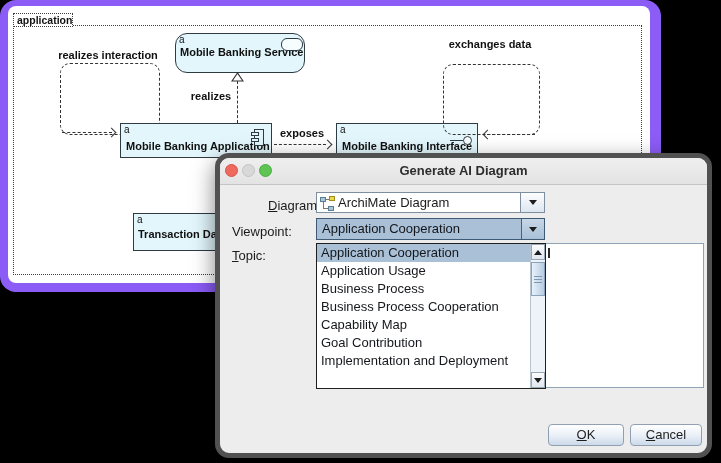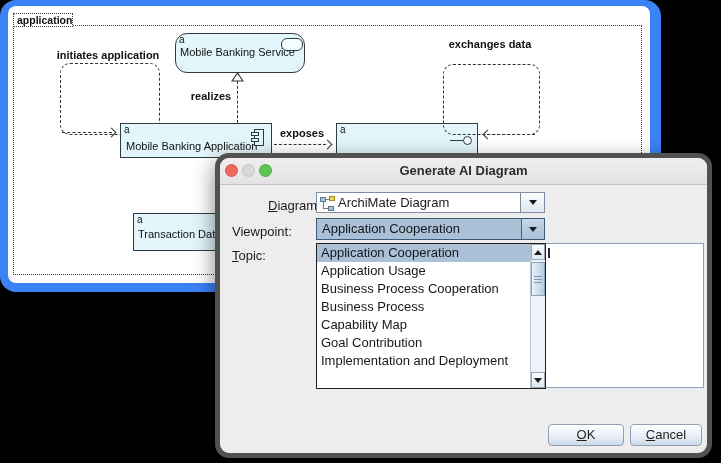--- a/index.html
+++ b/index.html
@@ -9,7 +9,7 @@
     -webkit-font-smoothing:antialiased;
   }
   
-  .frame{position:absolute;left:0;top:0;width:661px;height:292px;background:#3b82f6;
+  .frame{position:absolute;left:0;top:0;width:661px;height:292px;background:#8b5cf6;
          border-radius:16px;overflow:hidden;}
   .canvas{position:absolute;left:8px;top:6px;width:642px;height:277px;background:#fff;border-radius:8px;}
   .dotted-container{position:absolute;left:13px;top:25px;width:627px;height:248px;

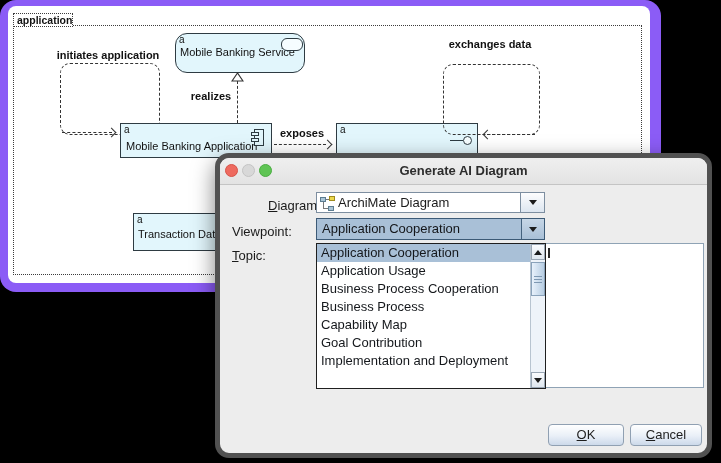--- a/index.html
+++ b/index.html
@@ -102,7 +102,7 @@
   <div class="dotted-container"></div>
   <div class="app-label-box">application</div>
 
-  <div class="rel-label" style="left:48px;top:49px;width:120px;">initiates application</div>
+  <div class="rel-label" style="left:48px;top:49px;width:120px;">realizes interaction</div>
   <div class="dash-box" style="left:60px;top:63px;width:98px;height:70px;"></div>
   <div class="dash-h" style="left:62px;top:132px;width:50px;"></div>
   <div class="chev r" style="left:108px;top:129px;"></div>

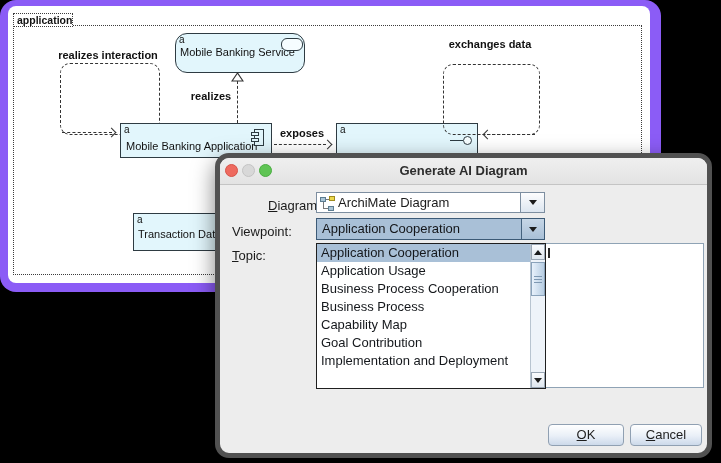--- a/index.html
+++ b/index.html
@@ -27,7 +27,7 @@
   .node{position:absolute;background:#e2f6fc;border:1px solid #2e3b42;box-sizing:border-box;}
   .node.rounded{border-radius:12px;}
   .node .tag{position:absolute;left:3px;top:0px;font-size:10px;color:#111;}
-  .node .lbl{position:absolute;left:5px;font-size:11px;font-weight:400;color:#111;white-space:nowrap;text-align:center;}
+  .node .lbl{position:absolute;left:5px;font-size:11px;font-weight:700;color:#111;white-space:nowrap;text-align:center;}
   .capsule{position:absolute;width:20px;height:11px;border:1.2px solid #2e3b42;border-radius:6px;background:#f6fdff;}
   .comp-icon{position:absolute;width:13px;height:17px;}
   .comp-icon .body{position:absolute;left:3px;top:0;width:10px;height:17px;border:1.2px solid #2e3b42;background:#e2f6fc;box-sizing:border-box;}

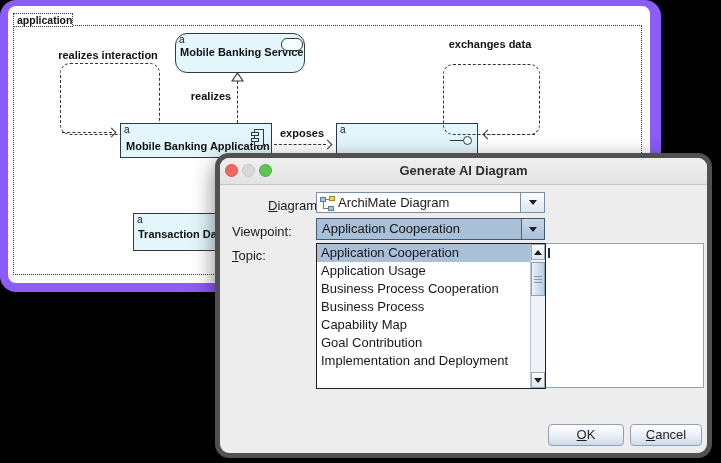--- a/index.html
+++ b/index.html
@@ -135,6 +135,7 @@
 
   <div class="node" style="left:336px;top:123px;width:142px;height:35px;">
     <span class="tag">a</span>
+    <span class="lbl" style="top:16px;">Mobile Banking Interface</span>
     <span class="iface-icon-line" style="left:113px;top:16px;"></span>
     <span class="iface-icon-circle" style="left:126px;top:12px;"></span>
   </div>

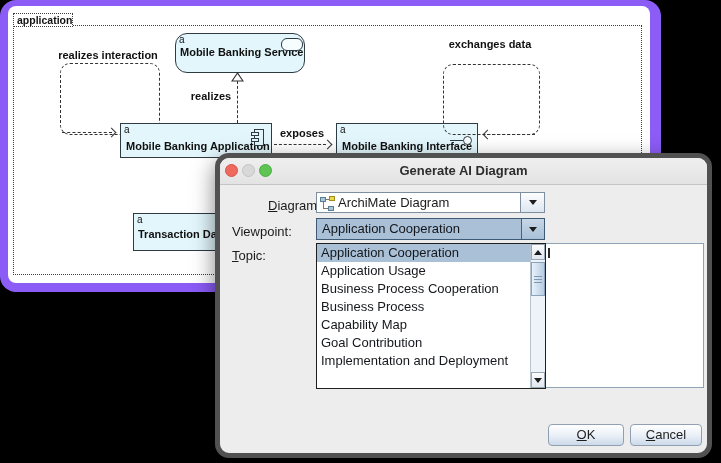--- a/index.html
+++ b/index.html
@@ -192,8 +192,8 @@
     <div class="rows">
         <div class="list-row selected">Application Cooperation</div>
         <div class="list-row">Application Usage</div>
+        <div class="list-row">Business Process</div>
         <div class="list-row">Business Process Cooperation</div>
-        <div class="list-row">Business Process</div>
         <div class="list-row">Capability Map</div>
         <div class="list-row">Goal Contribution</div>
         <div class="list-row">Implementation and Deployment</div>

